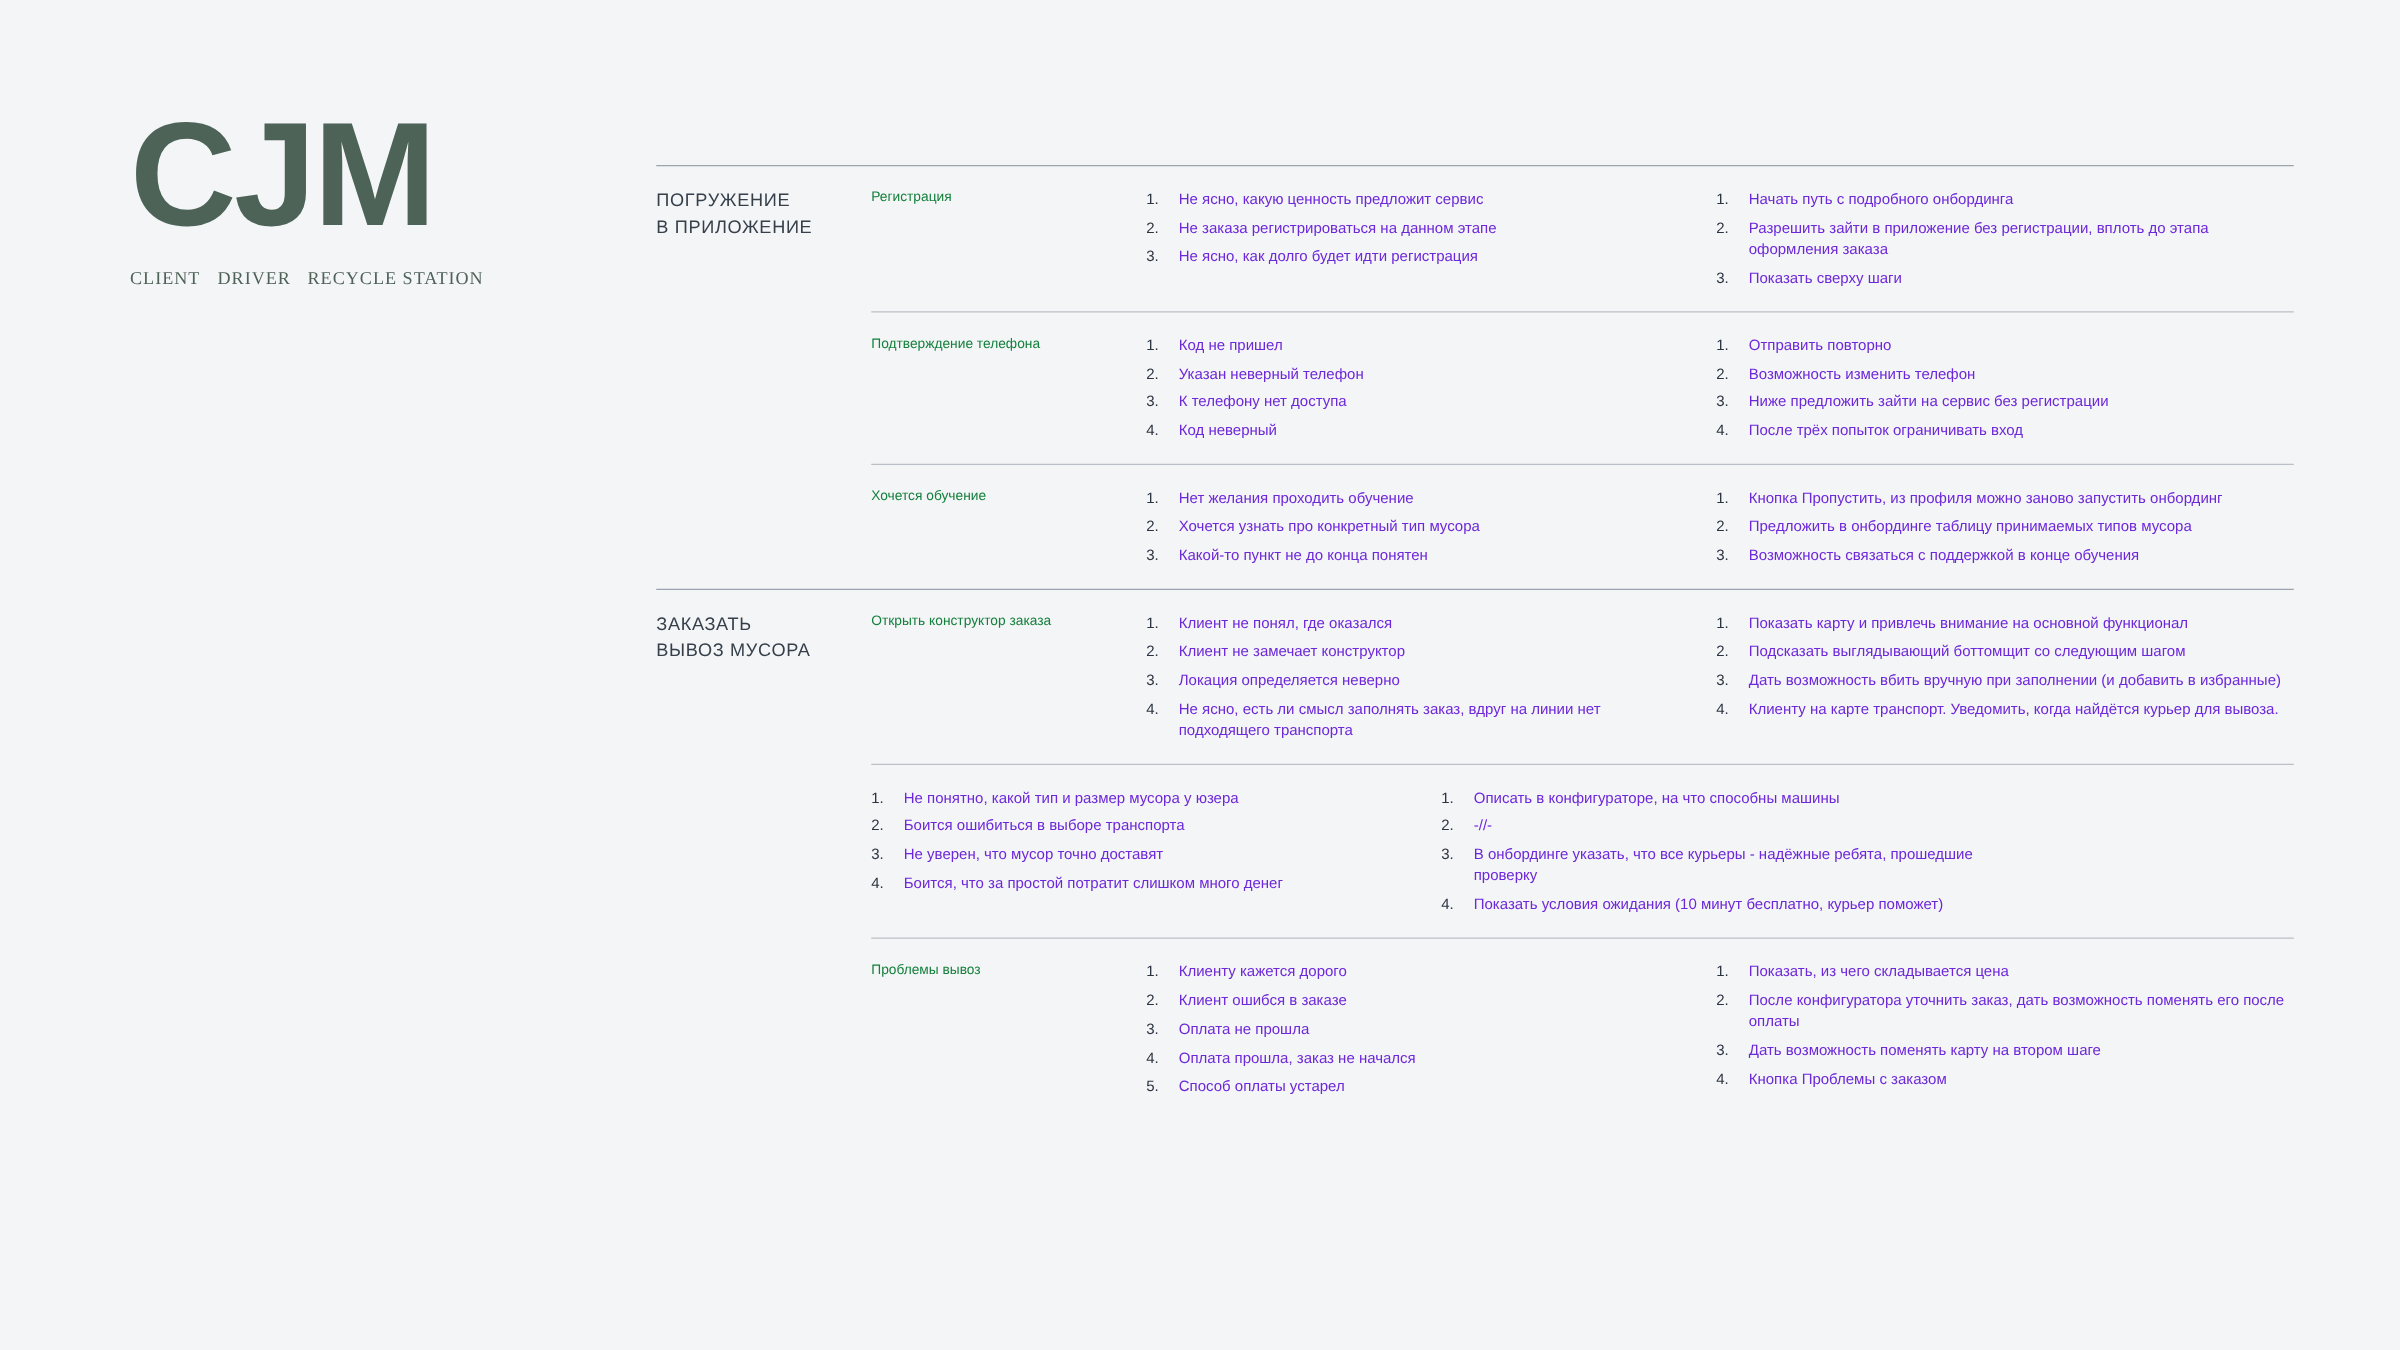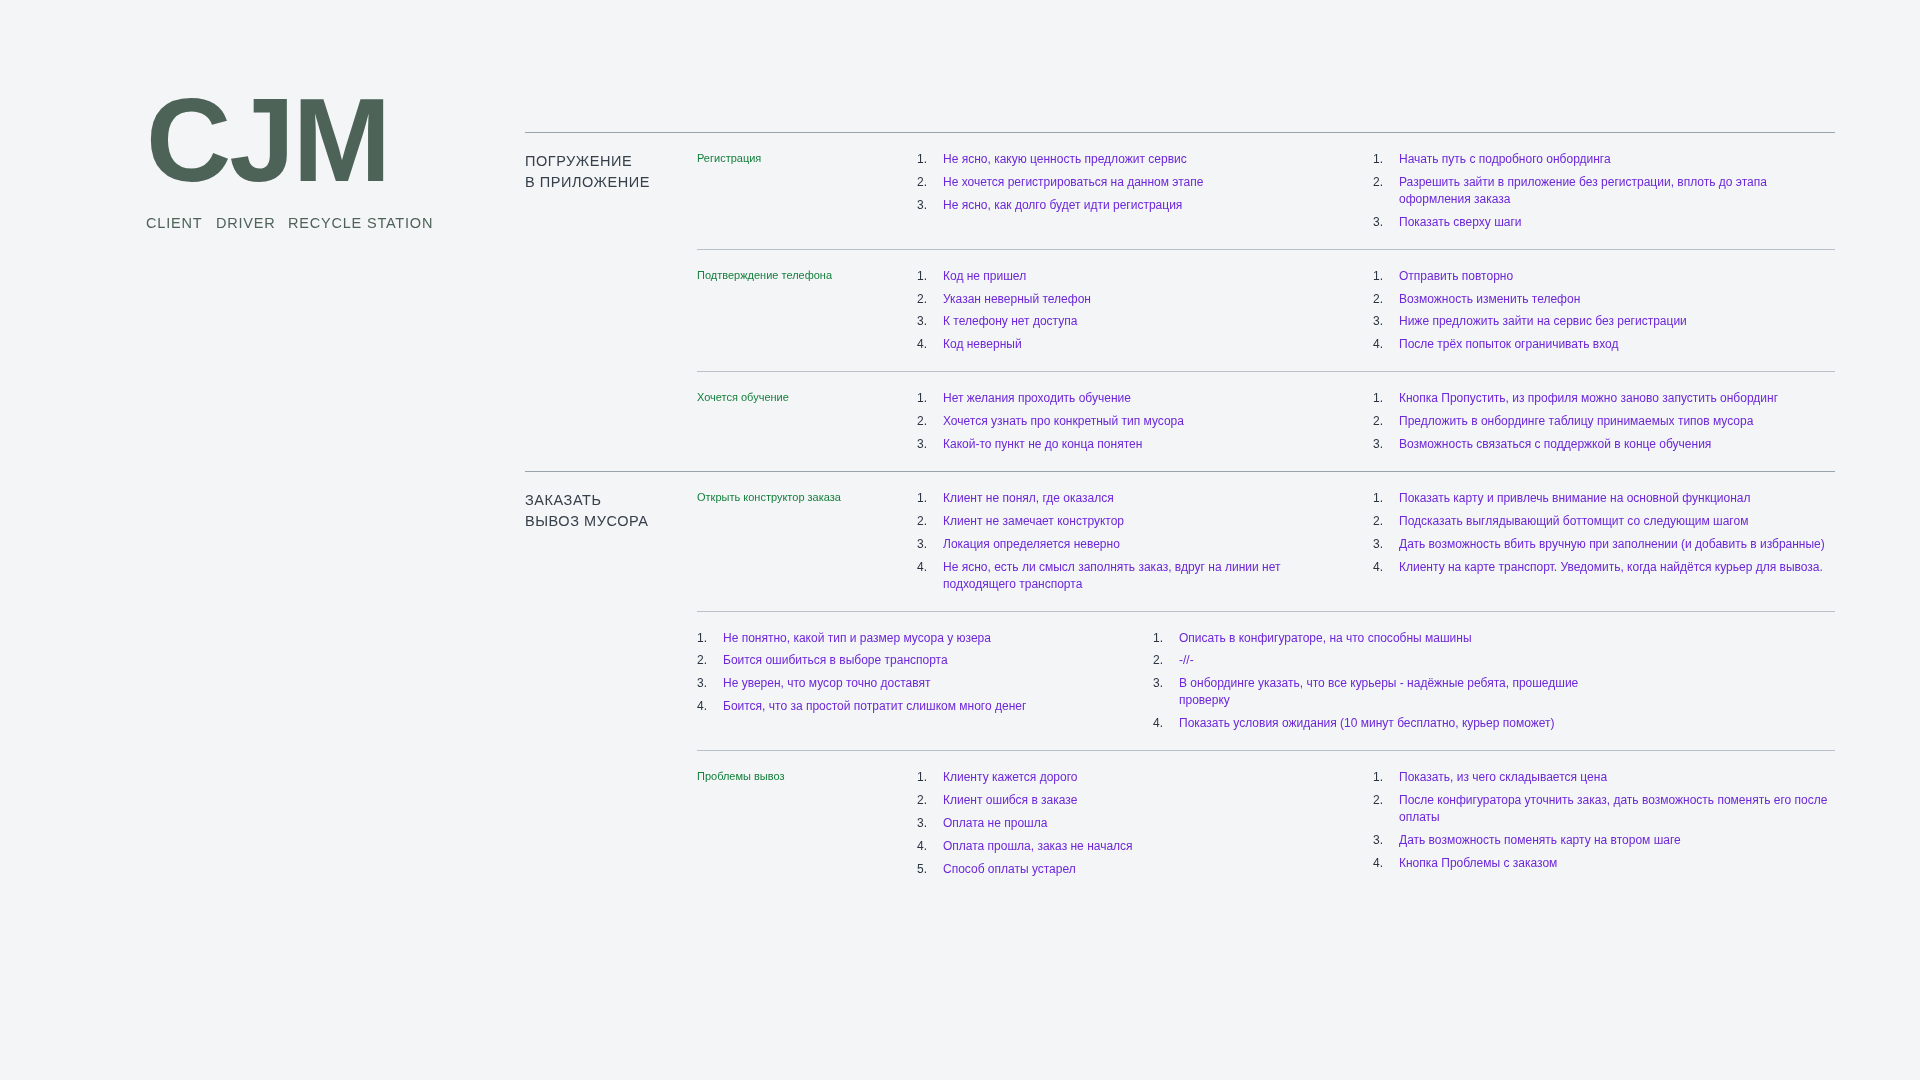--- a/index.html
+++ b/index.html
@@ -28,7 +28,6 @@
     left: 104px;
     top: 92px;
     width: 300px;
-    margin-left: 42px;
   }
   .logo-word {
     font-family: "Liberation Sans", sans-serif;

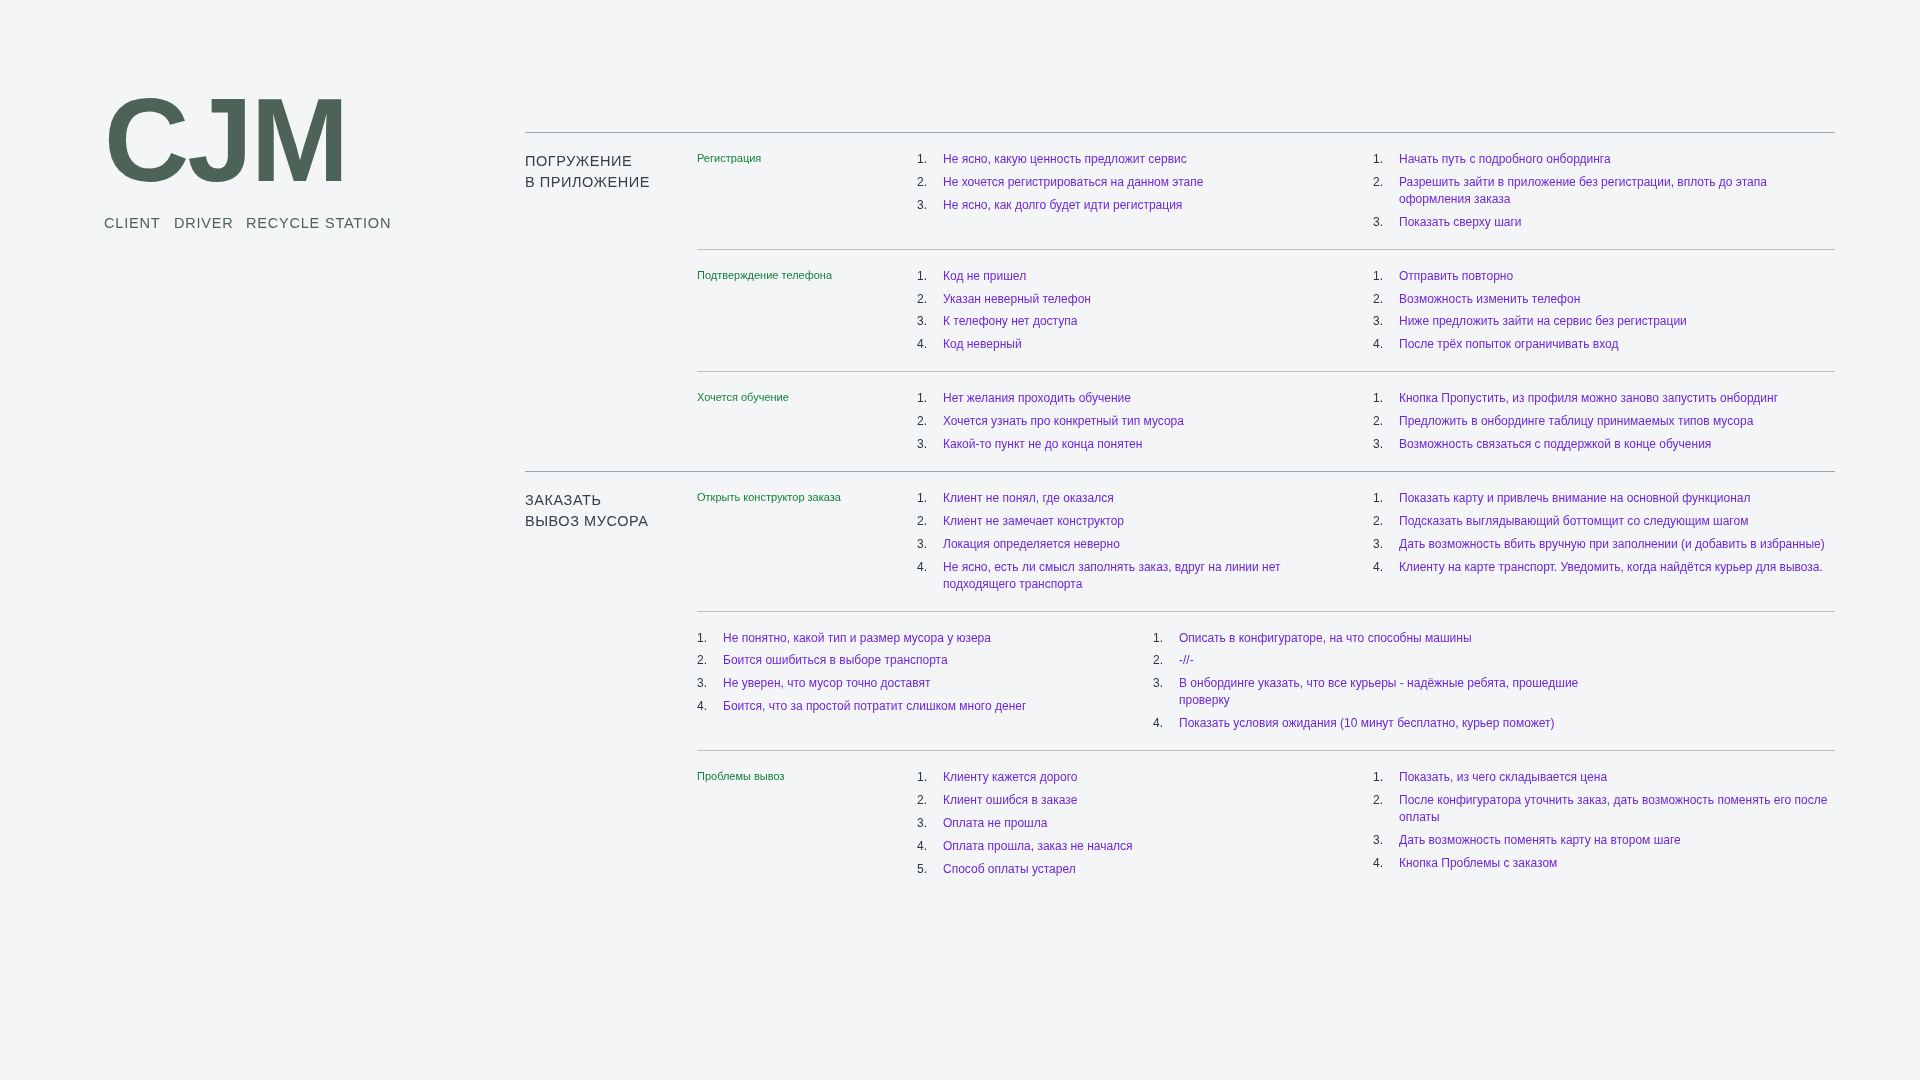--- a/index.html
+++ b/index.html
@@ -174,7 +174,7 @@
         <div class="col-pains">
           <ol class="items">
             <li>Не ясно, какую ценность предложит сервис</li>
-            <li>Не хочется регистрироваться на данном этапе</li>
+            <li>Не заказа регистрироваться на данном этапе</li>
             <li>Не ясно, как долго будет идти регистрация</li>
           </ol>
         </div>

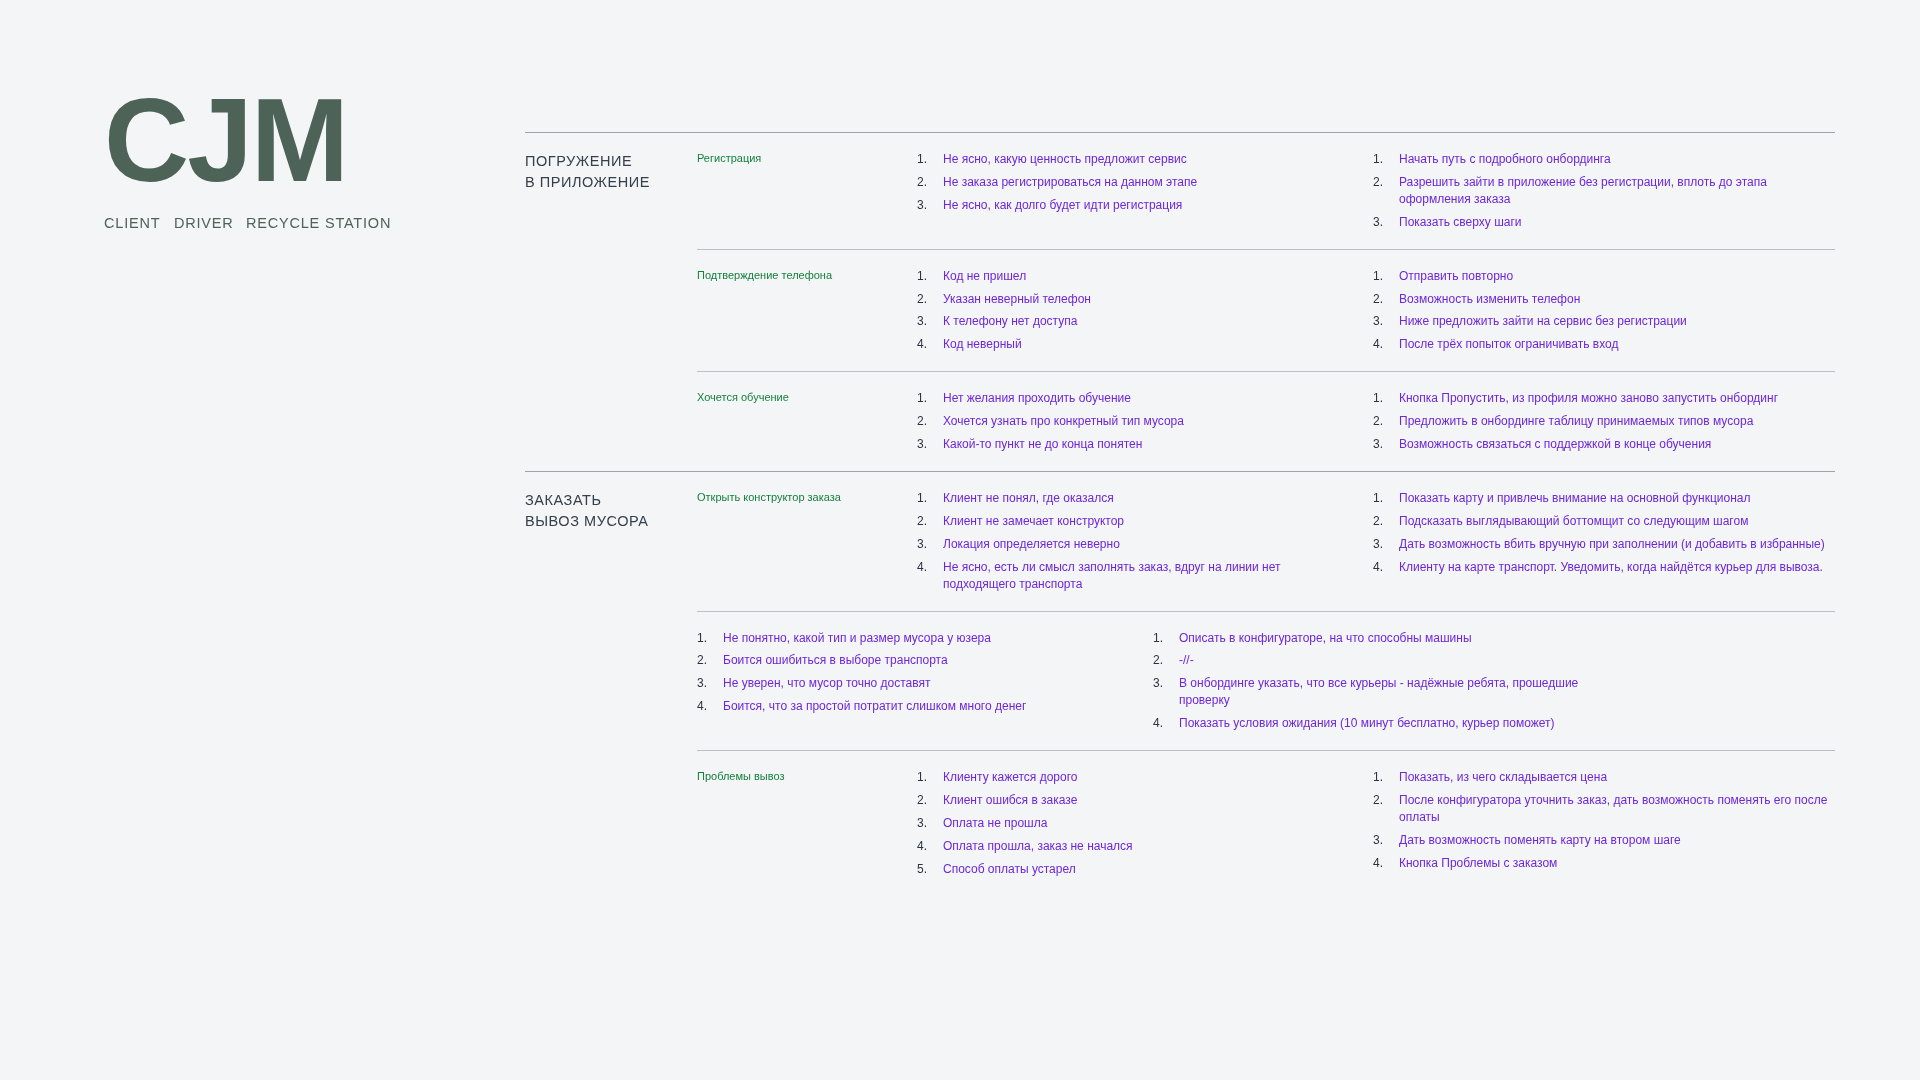--- a/index.html
+++ b/index.html
@@ -48,7 +48,7 @@
     color: #4f6258;
     white-space: nowrap;
   }
-  .logo-sub span { display: inline-block; }
+  .logo-sub span { display: inline-block; font-family: Liberation Serif, serif; }
   .logo-sub .s1 { width: 70px; }
   .logo-sub .s2 { width: 72px; }
   .logo-sub .s3 { width: auto; }

